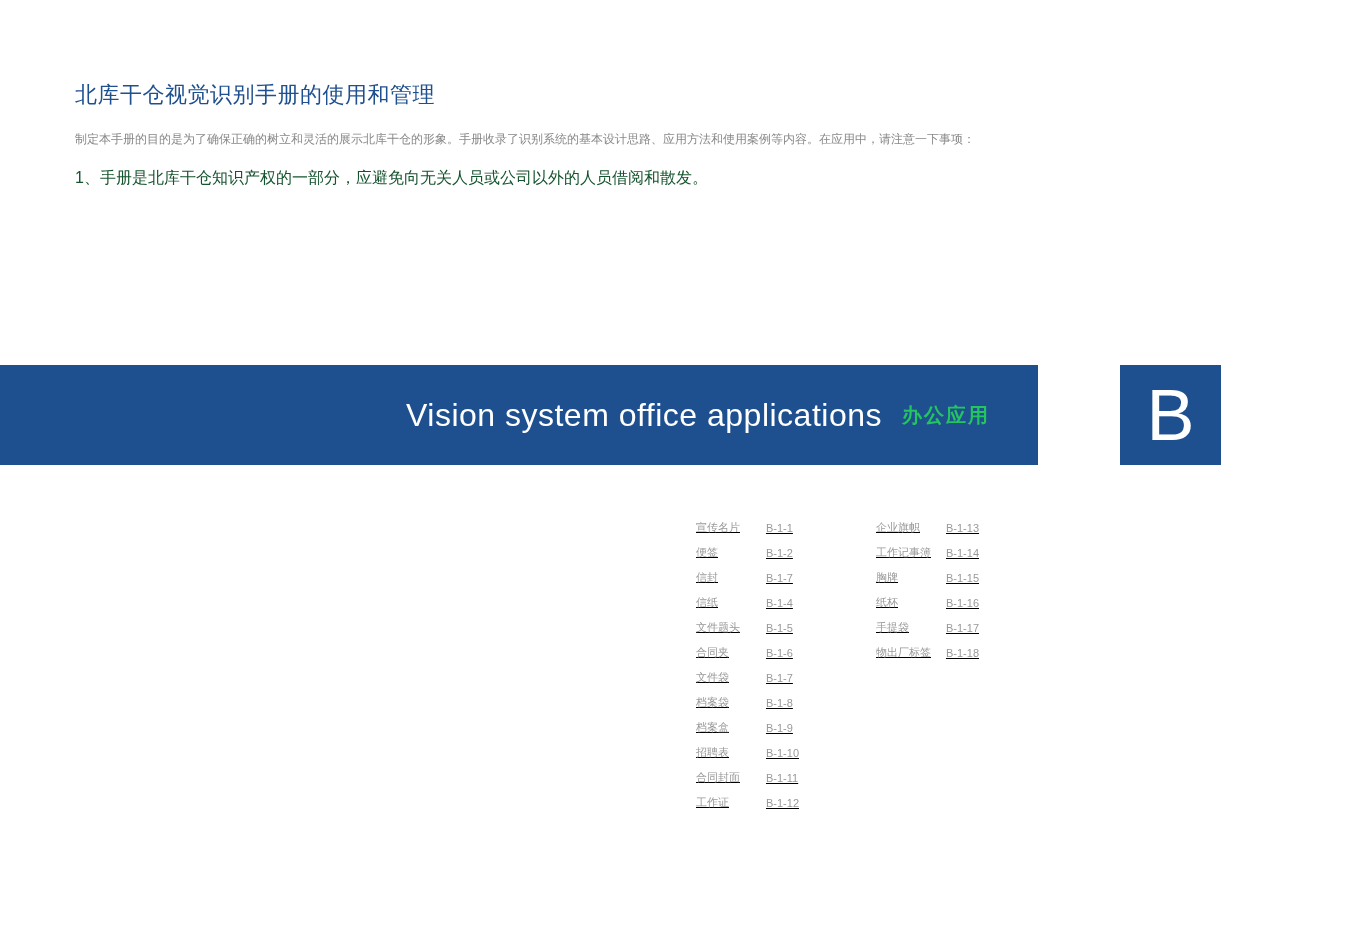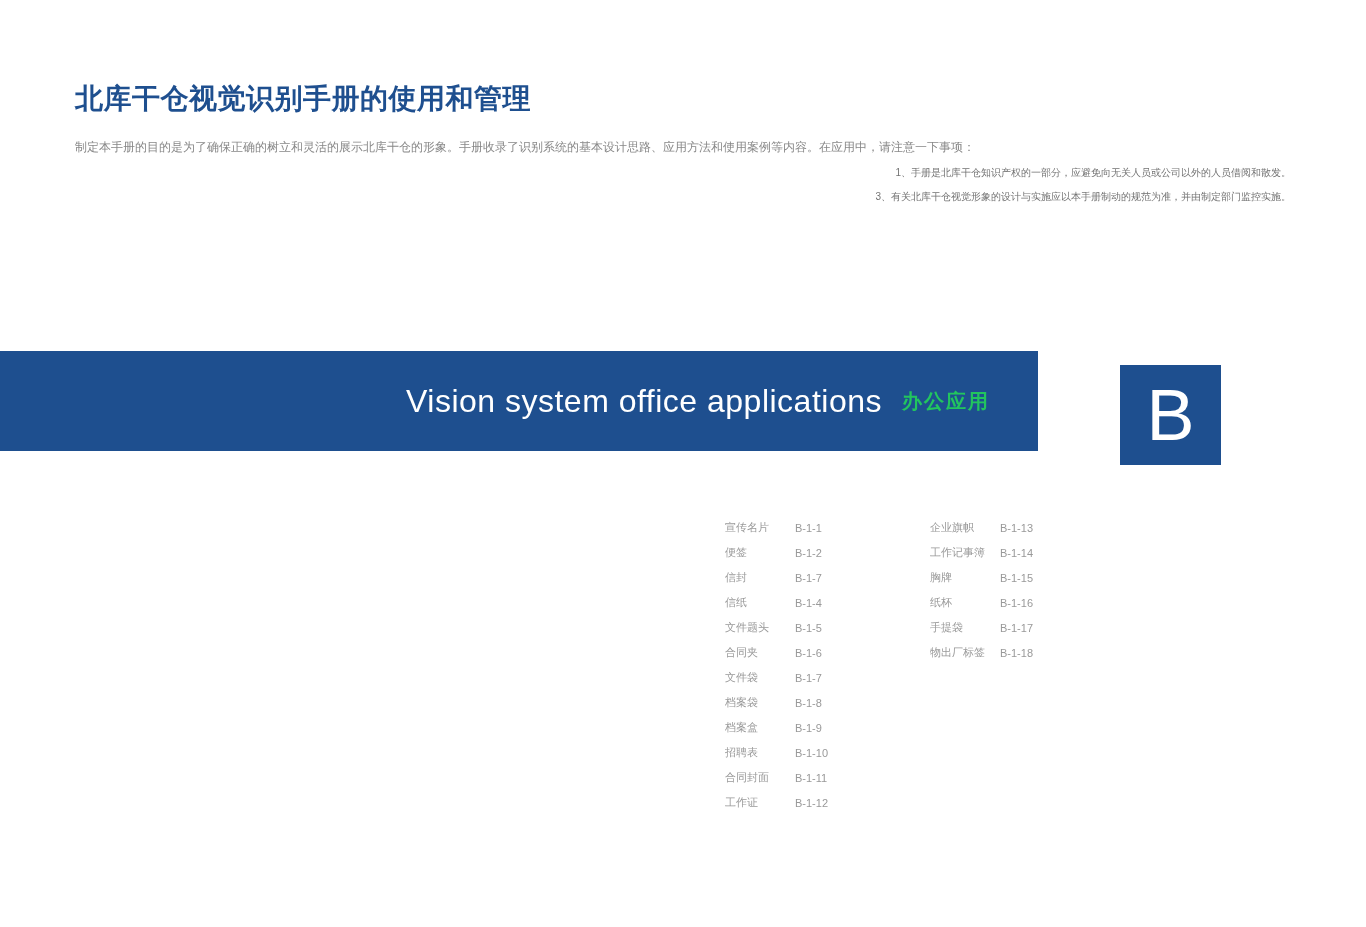--- a/index.html
+++ b/index.html
@@ -14,8 +14,8 @@
     padding: 80px 75px 0 75px;
   }
   .main-title {
-    font-size: 28px;
-    font-weight: bold;
+    font-size: 22px;
+    font-weight: normal;
     color: #1e4f8f;
     margin-bottom: 20px;
     letter-spacing: 0.5px;

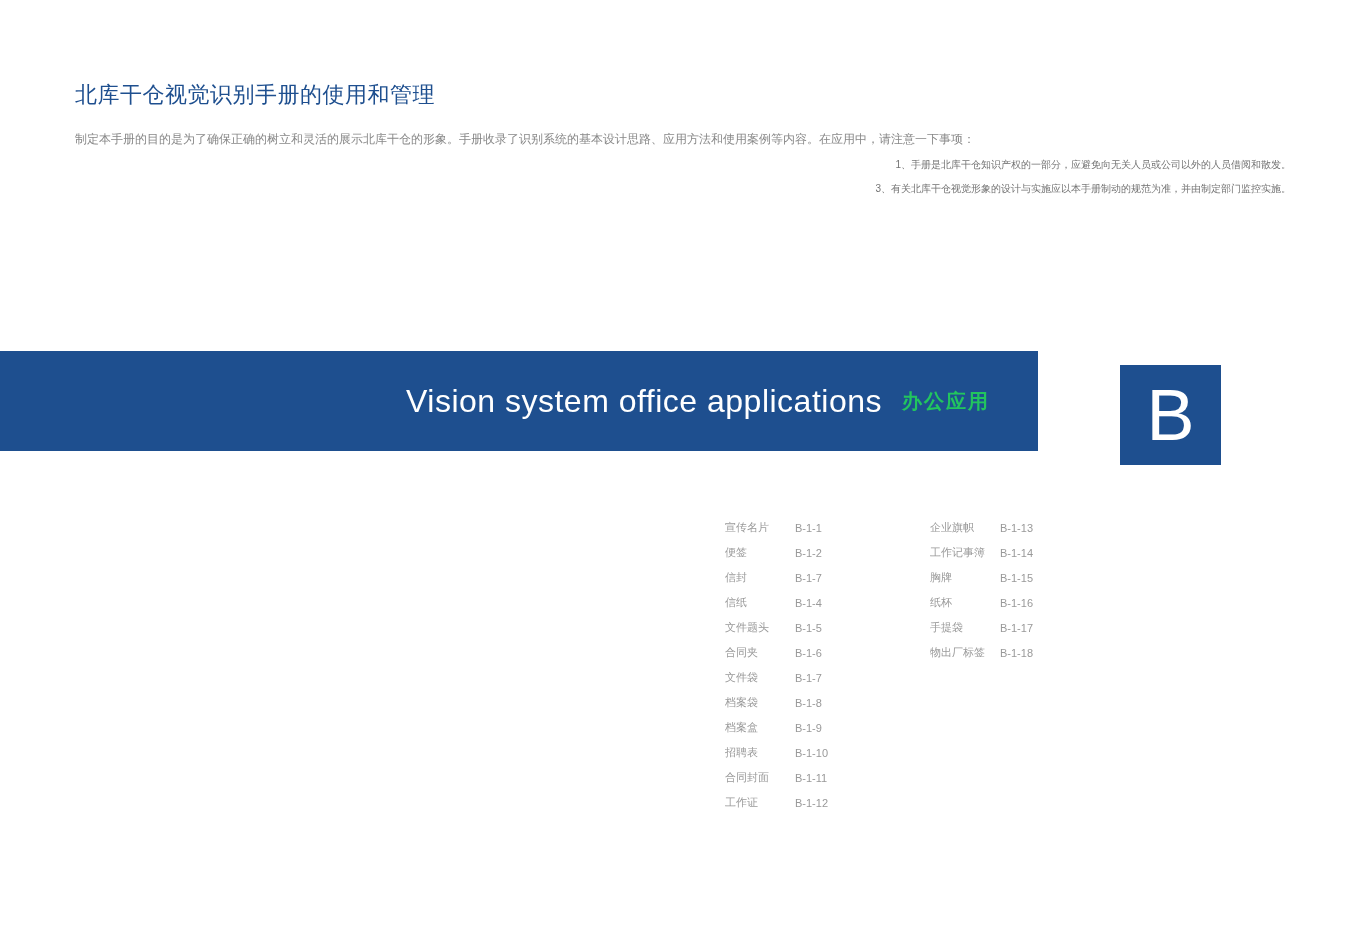--- a/index.html
+++ b/index.html
@@ -24,7 +24,7 @@
     font-size: 12px;
     color: #888888;
     line-height: 1.6;
-    margin-bottom: 8px;
+    margin-bottom: 16px;
   }
   .rule-item {
     font-size: 10px;

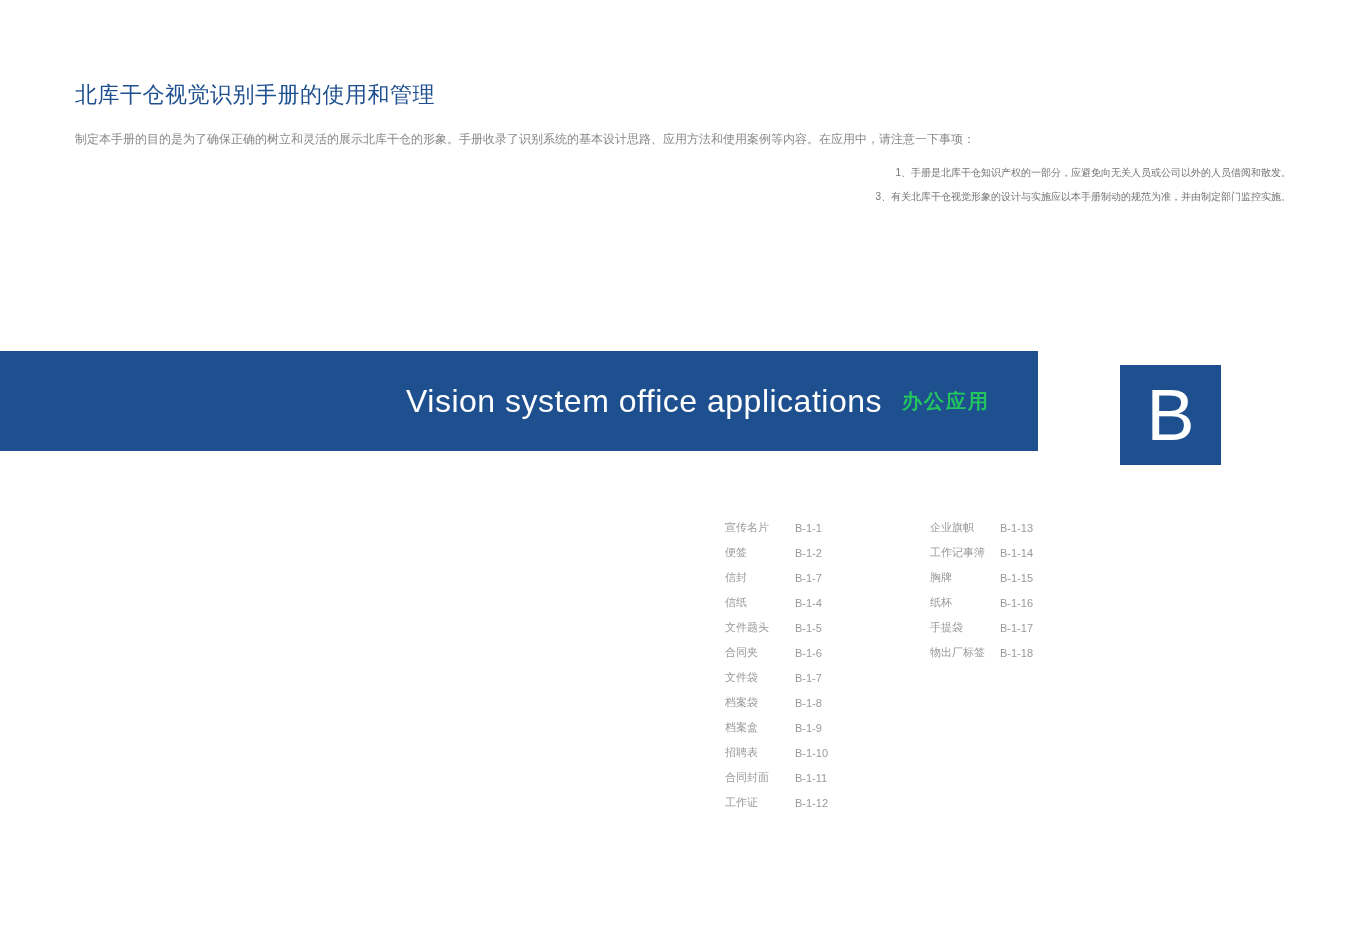--- a/index.html
+++ b/index.html
@@ -27,11 +27,10 @@
     margin-bottom: 16px;
   }
   .rule-item {
-    font-size: 10px;
-    color: #737373;
+    font-size: 16px;
+    color: #14532d;
     line-height: 1.6;
     margin-bottom: 8px;
-    text-align: right;
   }
   .banner {
     position: absolute;

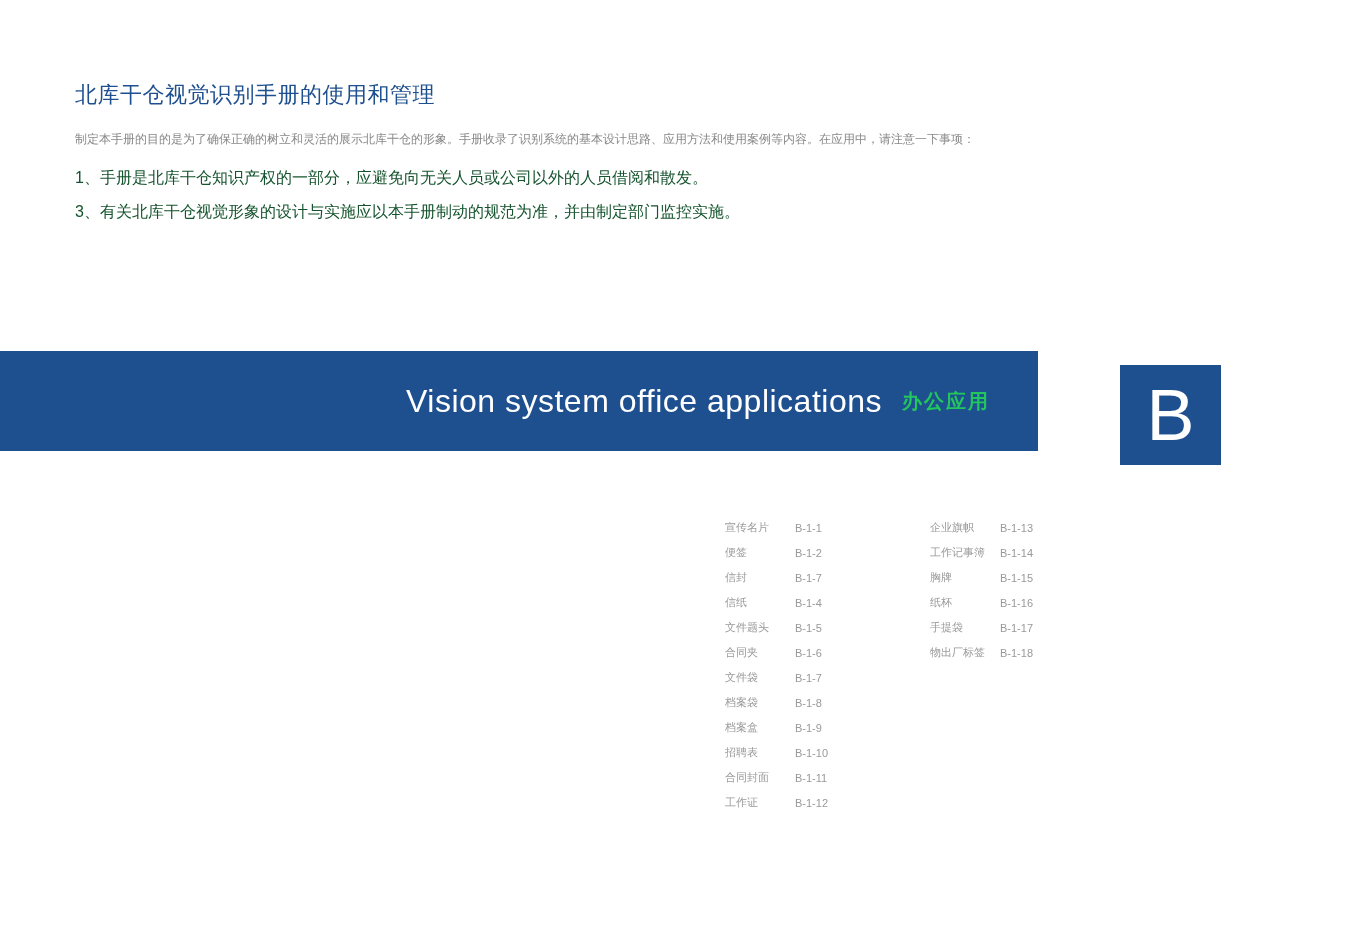--- a/index.html
+++ b/index.html
@@ -109,7 +109,6 @@
   <p class="intro-text">制定本手册的目的是为了确保正确的树立和灵活的展示北库干仓的形象。手册收录了识别系统的基本设计思路、应用方法和使用案例等内容。在应用中，请注意一下事项：</p>
   <div id="rules-list">
       <p class="rule-item">1、手册是北库干仓知识产权的一部分，应避免向无关人员或公司以外的人员借阅和散发。</p>
-      <p class="rule-item">3、有关北库干仓视觉形象的设计与实施应以本手册制动的规范为准，并由制定部门监控实施。</p>
     </div>
 </div>
 

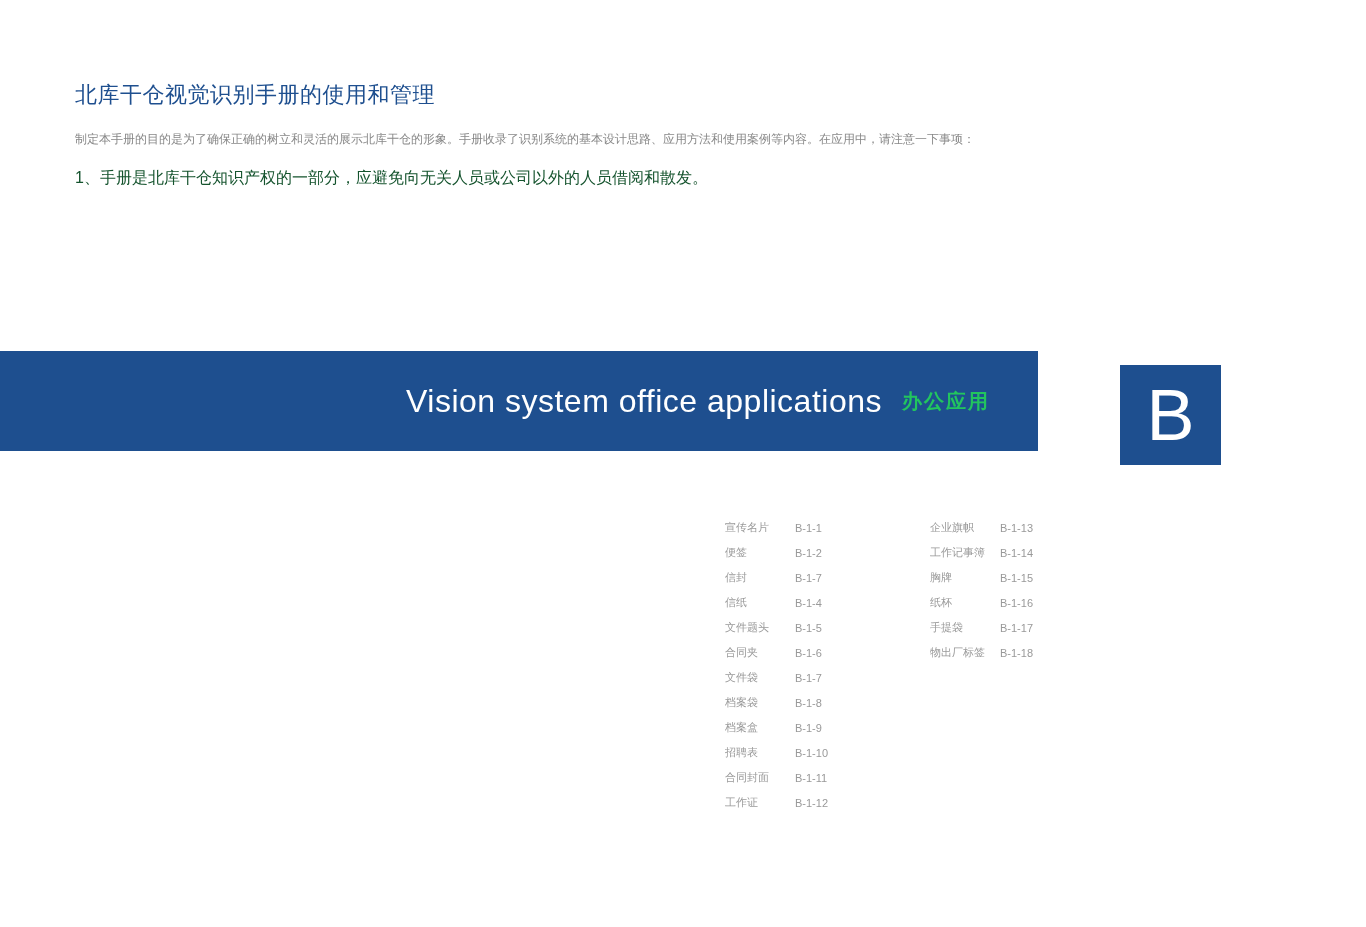--- a/index.html
+++ b/index.html
@@ -34,7 +34,7 @@
   }
   .banner {
     position: absolute;
-    top: 351px;
+    top: 365px;
     left: 0;
     width: 1038px;
     height: 100px;

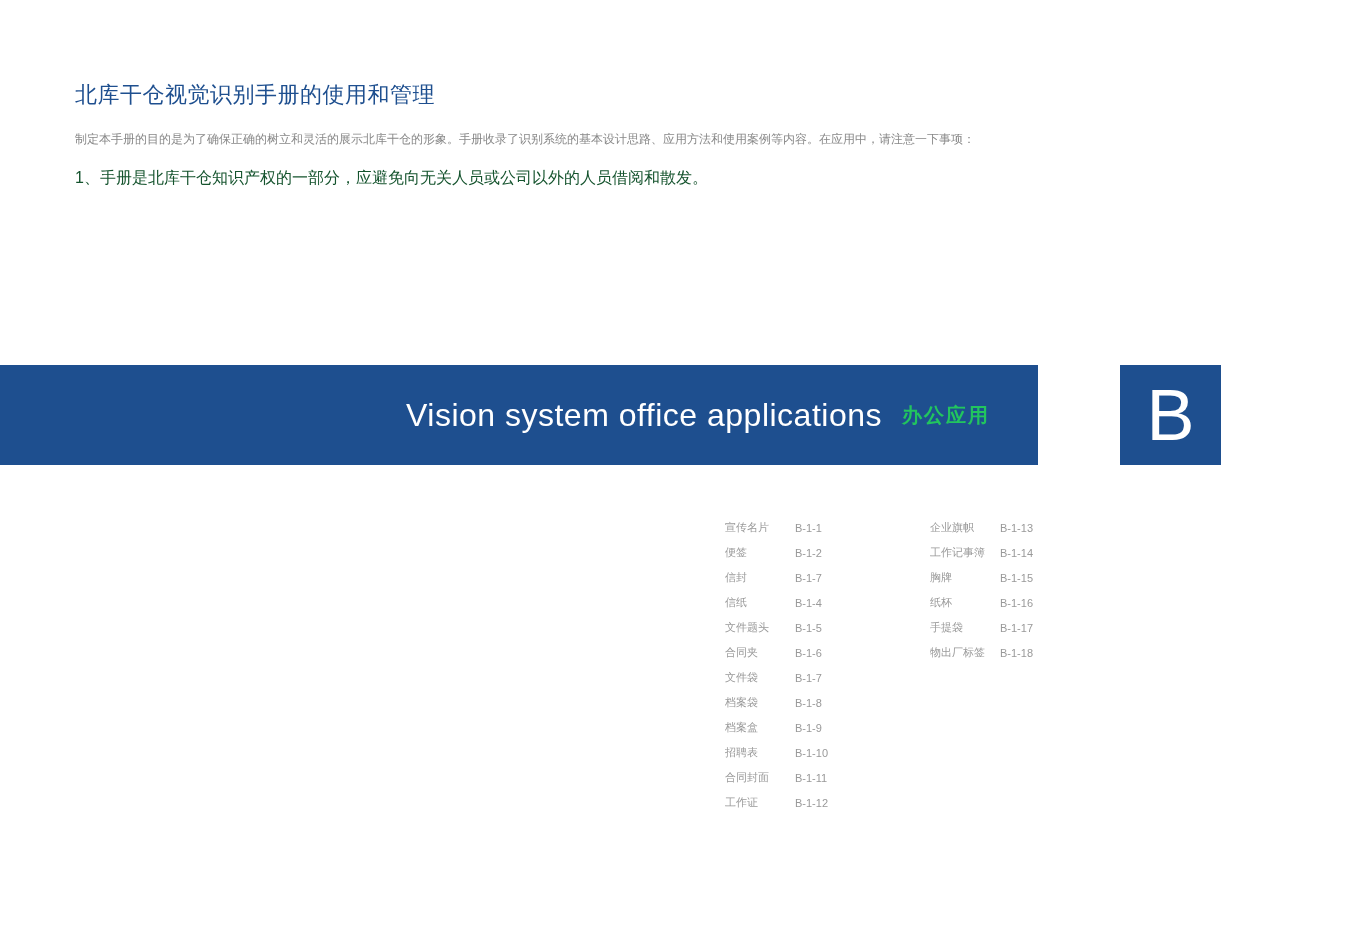--- a/index.html
+++ b/index.html
@@ -79,9 +79,10 @@
   .toc {
     position: absolute;
     top: 520px;
-    left: 725px;
-    display: flex;
-    gap: 80px;
+    left: 696px;
+    display: flex;
+    gap: 55px;
+    text-decoration: underline;
   }
   .toc-col {
     display: flex;

